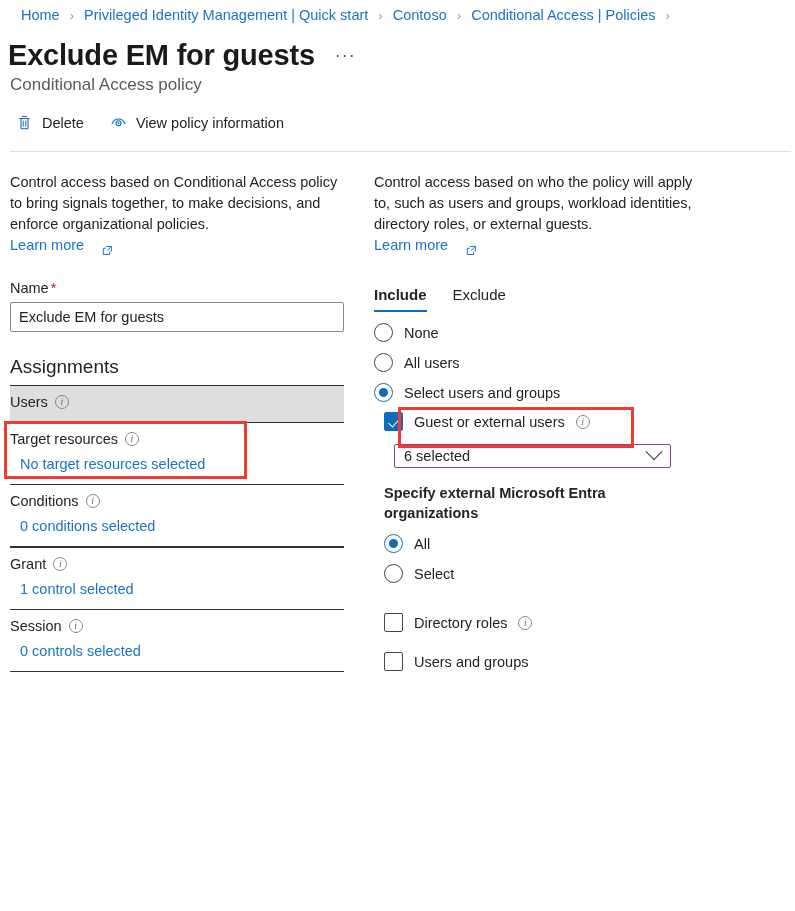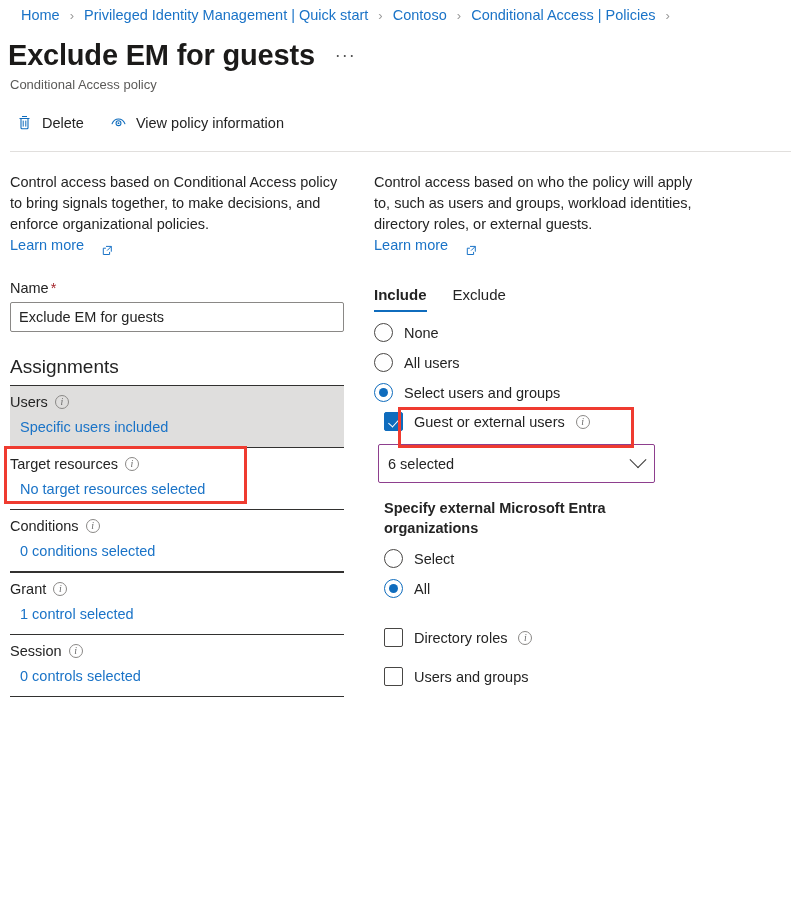--- a/index.html
+++ b/index.html
@@ -62,7 +62,7 @@
     position: absolute;
     left: 10px;
     top: 76px;
-    font-size: 13px;
+    font-size: 17px;
     line-height: 18px;
     color: #5b5a58;
   }

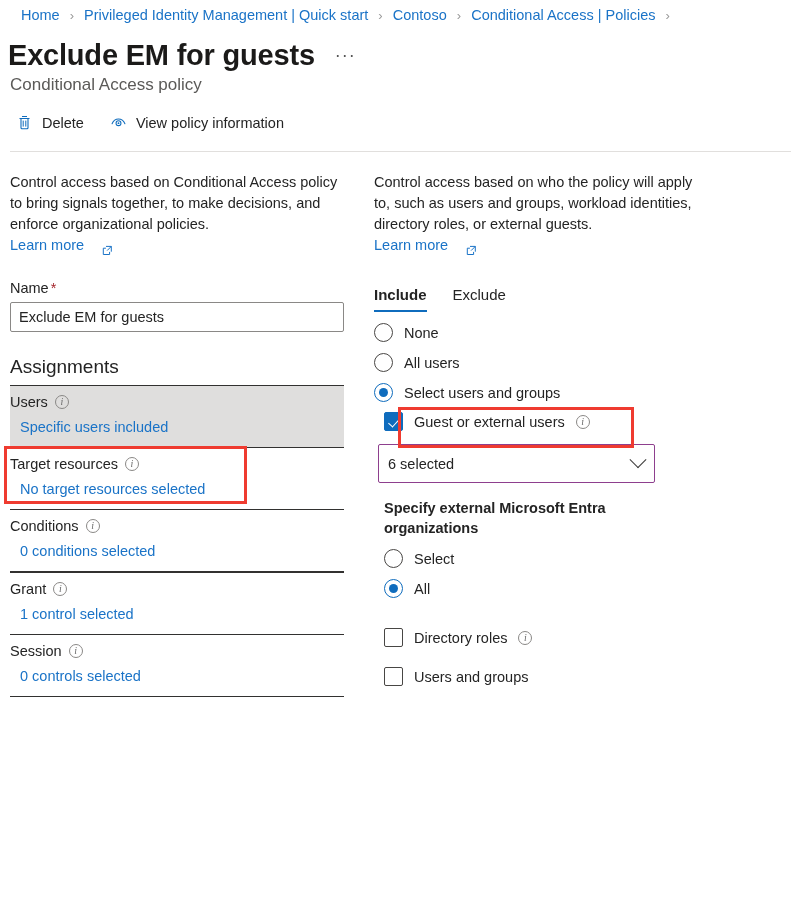--- a/index.html
+++ b/index.html
@@ -407,7 +407,6 @@
       <span>Users</span>
       <span class="info-icon">i</span>
     </div>
-    <div class="pane-row-value">Specific users included</div>
   </div>
   <div class="rule-light"></div>
 

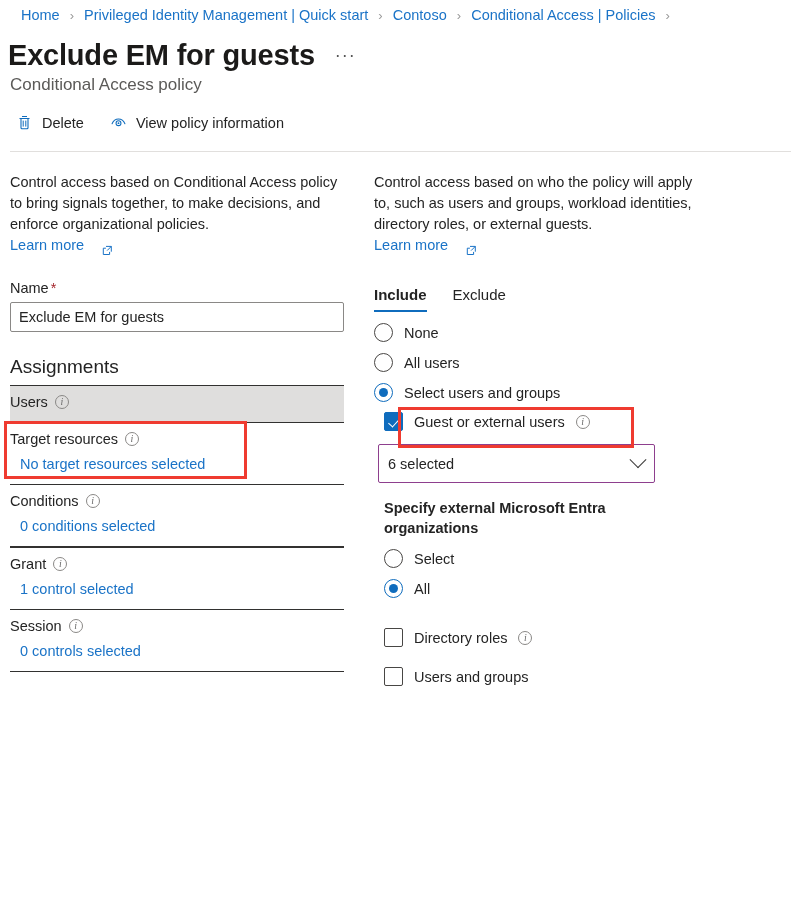--- a/index.html
+++ b/index.html
@@ -301,9 +301,9 @@
   
   .dropdown {
     margin-top: 13px;
-    margin-left: 4px;
+    margin-left: 20px;
     width: 277px;
-    height: 39px;
+    height: 24px;
     border: 1.5px solid #8e3f8e;
     border-radius: 2px;
     background: #fff;

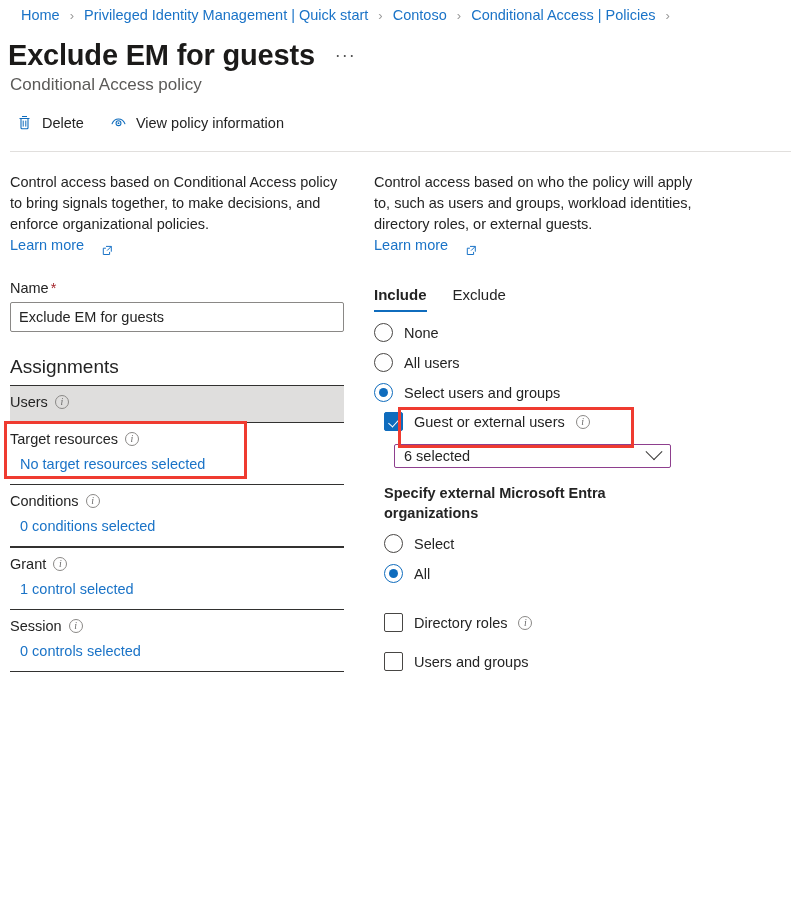--- a/index.html
+++ b/index.html
@@ -507,12 +507,12 @@
   <div class="sub-head">Specify external Microsoft Entra organizations</div>
 
   <div class="opt-row indent">
+    <span class="radio checked"></span>
+    <span>All</span>
+  </div>
+  <div class="opt-row indent">
     <span class="radio"></span>
     <span>Select</span>
-  </div>
-  <div class="opt-row indent">
-    <span class="radio checked"></span>
-    <span>All</span>
   </div>
 
   <div class="opt-row indent" style="margin-top:30px;">

